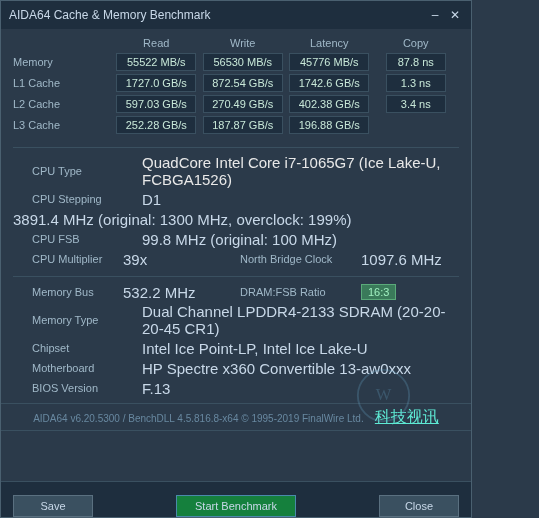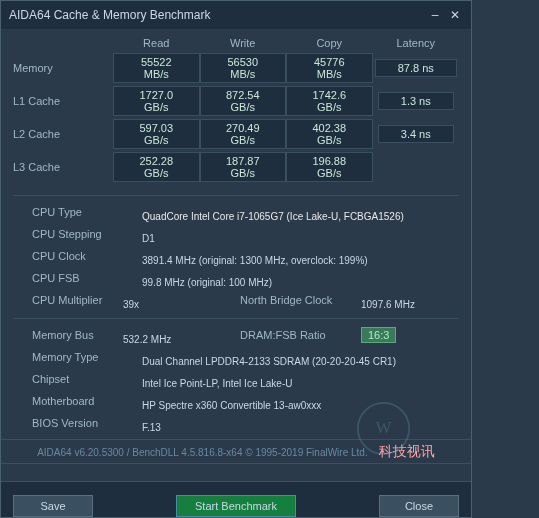--- a/index.html
+++ b/index.html
@@ -213,8 +213,8 @@
         <span></span>
         <span>Read</span>
         <span>Write</span>
+        <span>Latency</span>
         <span>Copy</span>
-        <span>Latency</span>
       </div>
 
       <div class="bench-row">

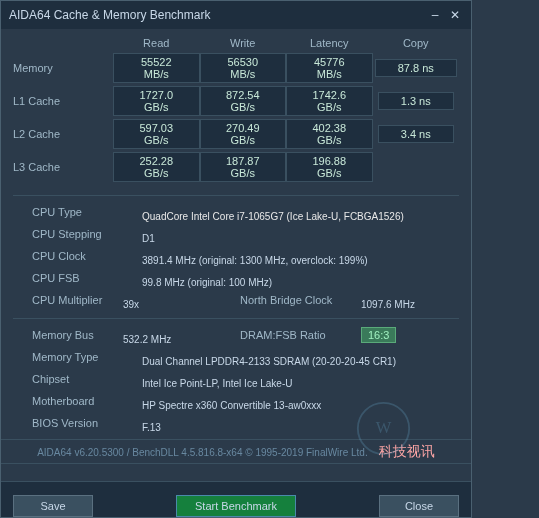--- a/index.html
+++ b/index.html
@@ -93,7 +93,7 @@
       border: 1px solid #3a5060;
       color: #c8e8d8;
       font-size: 11px;
-      padding: 2px 22px;
+      padding: 2px 8px;
       min-width: 80px;
       text-align: center;
     }

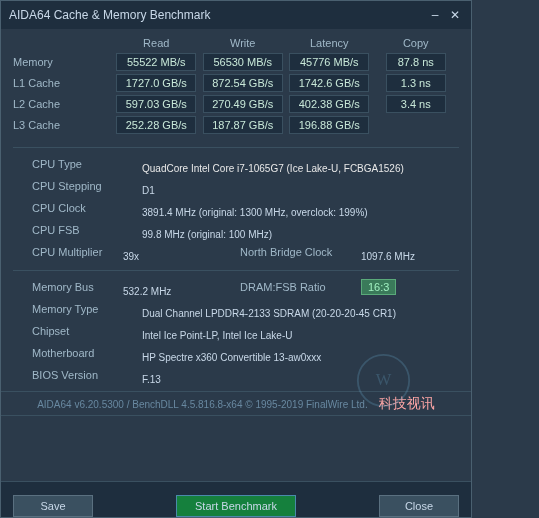--- a/index.html
+++ b/index.html
@@ -125,9 +125,8 @@
     }
     .info-value {
       color: #c8d8e8;
-      font-size: 10px;
+      font-size: 15px;
       flex: 1;
-      margin-top: 9px;
     }
     .info-value.highlight {
       color: #e8e8e8;

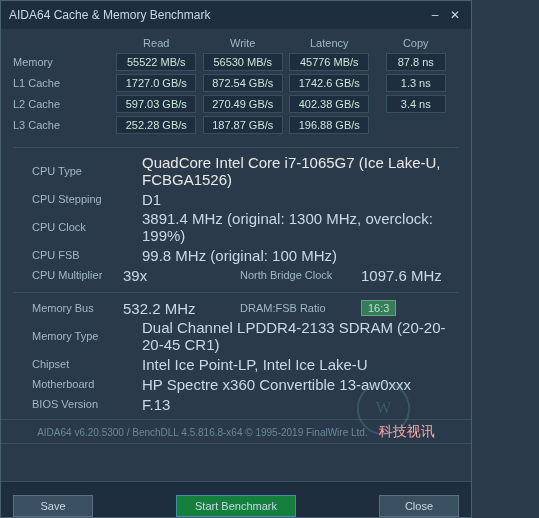--- a/index.html
+++ b/index.html
@@ -290,7 +290,6 @@
         <span class="info-value">D1</span>
       </div>
       <div class="info-row">
-        <span class="info-label">CPU Clock</span>
         <span class="info-value">3891.4 MHz  (original: 1300 MHz, overclock: 199%)</span>
       </div>
       <div class="info-row">

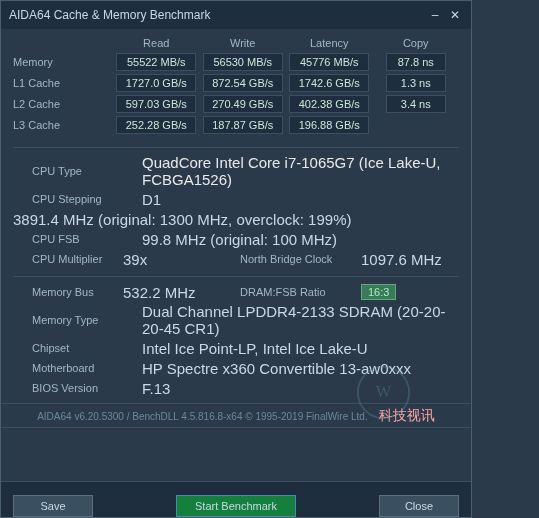--- a/index.html
+++ b/index.html
@@ -343,7 +343,7 @@
       <div class="footer-text">
         <span>AIDA64 v6.20.5300 / BenchDLL 4.5.816.8-x64  © 1995-2019 FinalWire Ltd.</span>
         &nbsp;&nbsp;
-        <span style="color:#fca5a5; font-size:14px;">科技视讯</span>
+        <span style="color:#5eead4; font-size:16px;text-decoration:underline;">科技视讯</span>
       </div>
     </div>
   </div>

